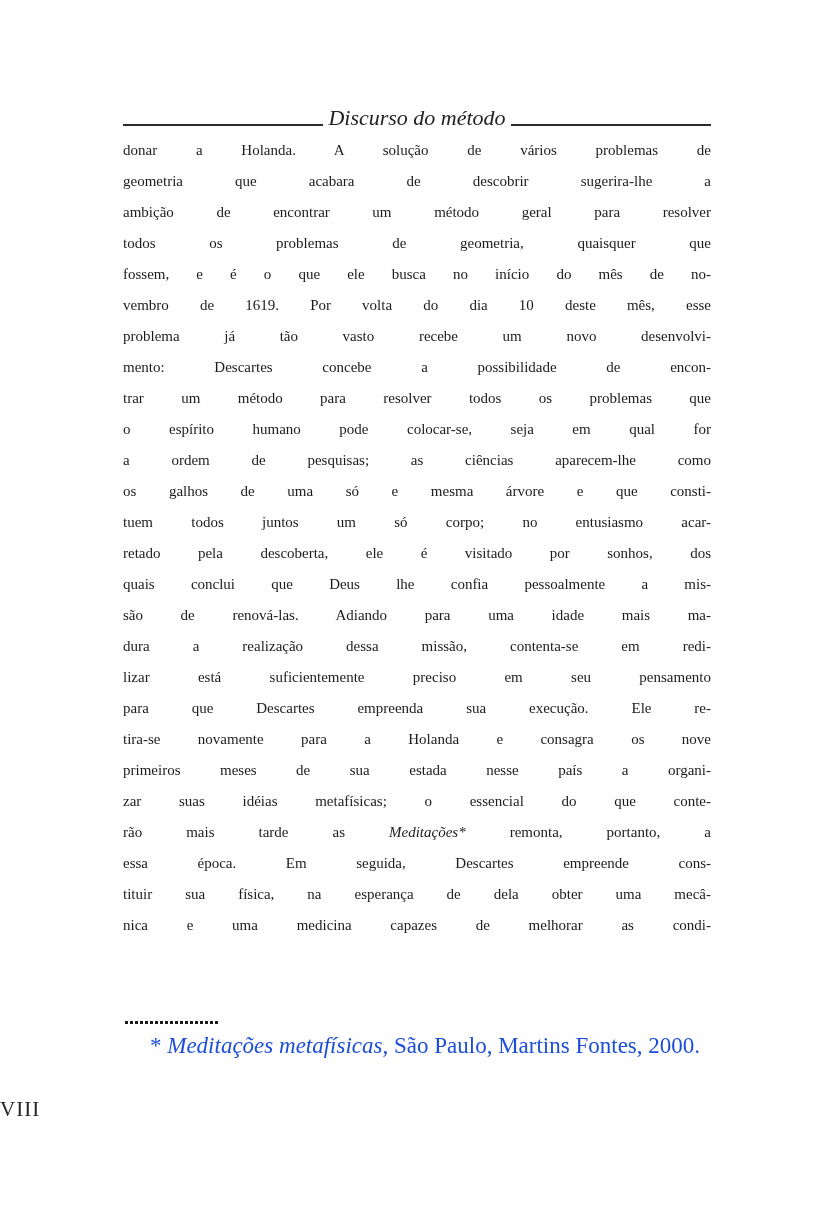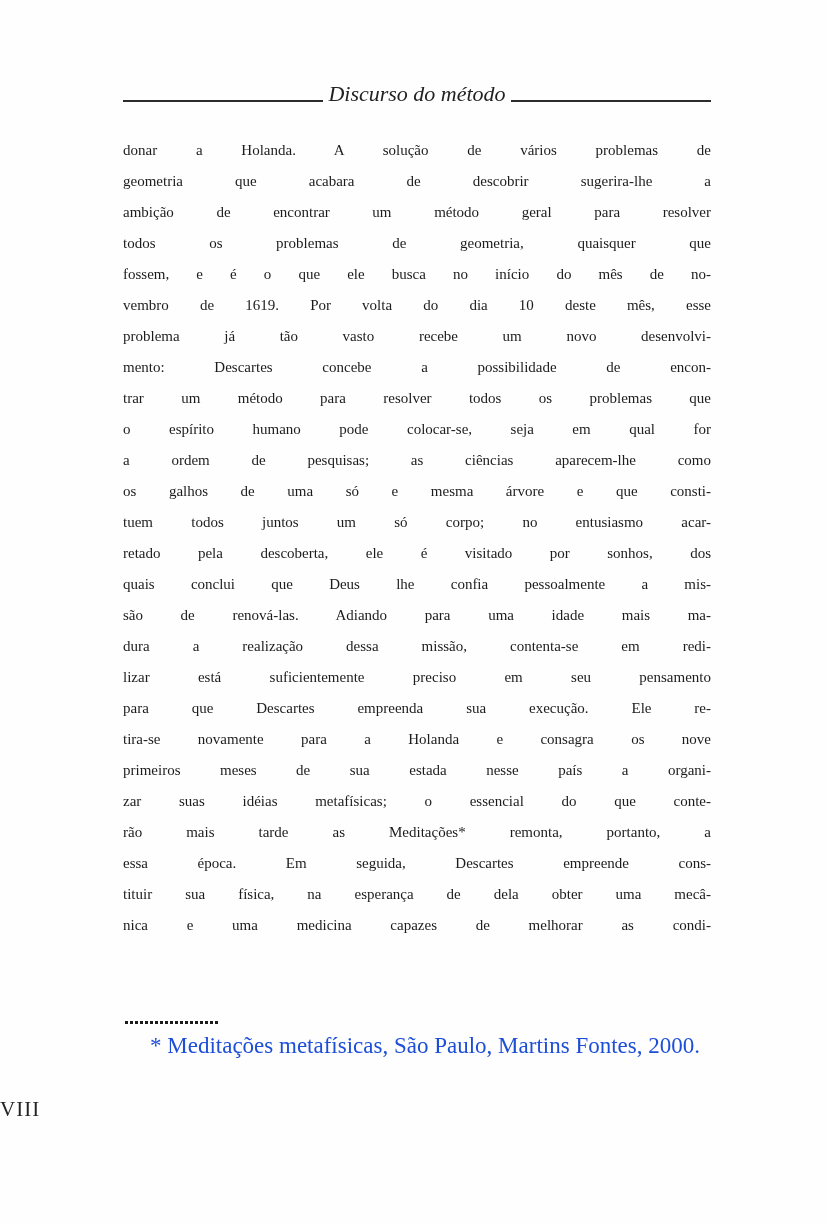--- a/index.html
+++ b/index.html
@@ -33,6 +33,7 @@
     padding:0 5px;
     white-space:nowrap;
     color:#222;
+    margin-top:24px;
   }
 
   

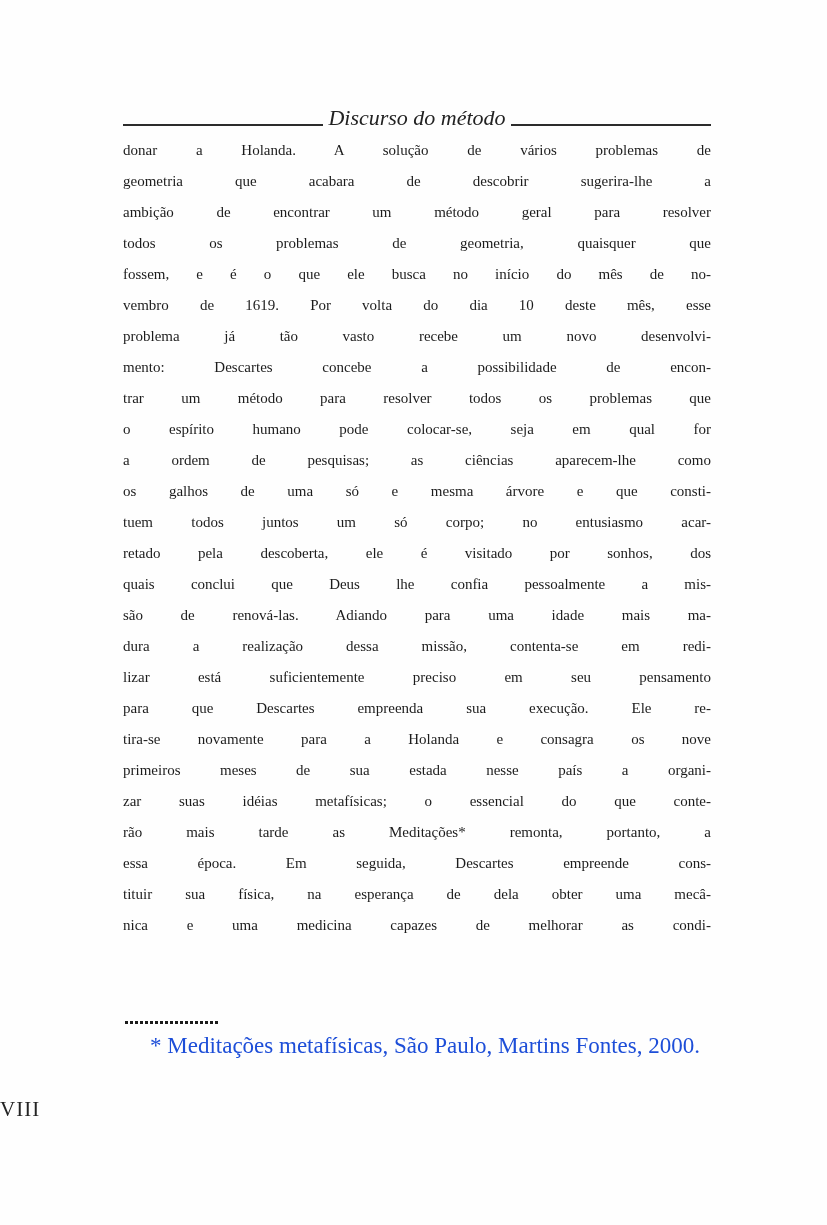--- a/index.html
+++ b/index.html
@@ -51,7 +51,7 @@
   }
   .text-line.para-end { text-align-last:left; }
   .text-line.indent { text-indent:30px; }
-  .italic { }
+  .italic { font-style:italic; }
 
   
   .footnote-separator {

